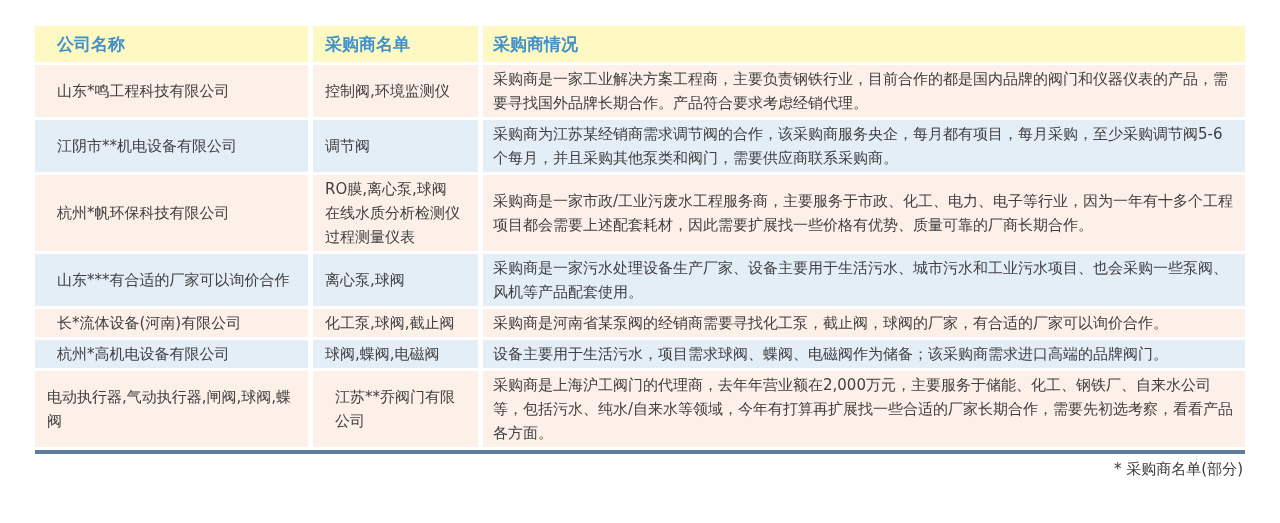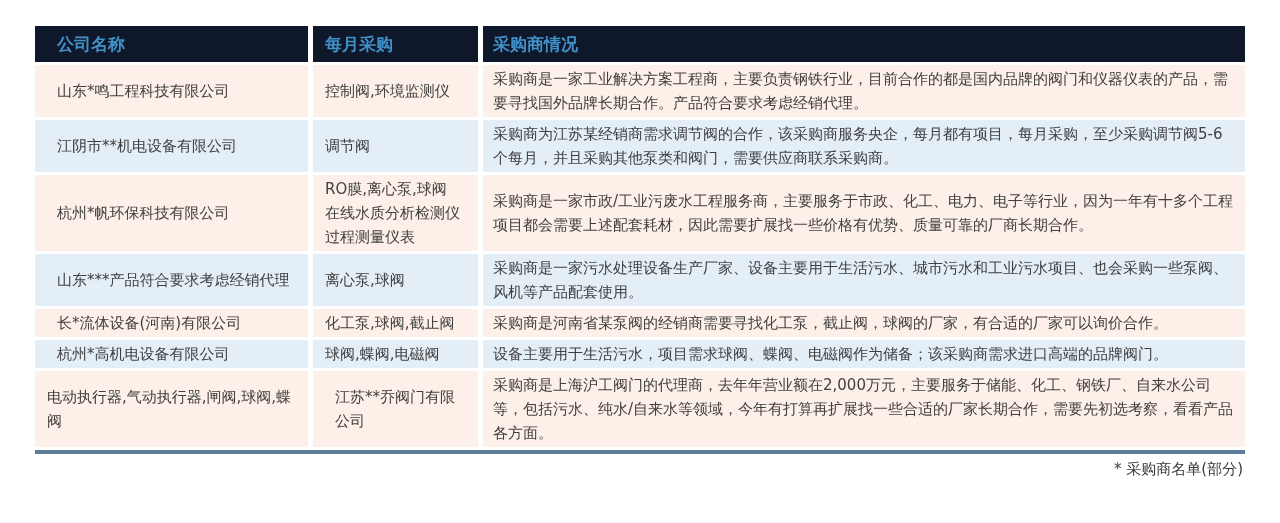--- a/index.html
+++ b/index.html
@@ -33,7 +33,7 @@
     color: #404040;
   }
   .header .cell {
-    background: #0f172a;
+    background: #fef9c3;
     color: #4191c9;
     font-weight: bold;
     font-size: 17px;

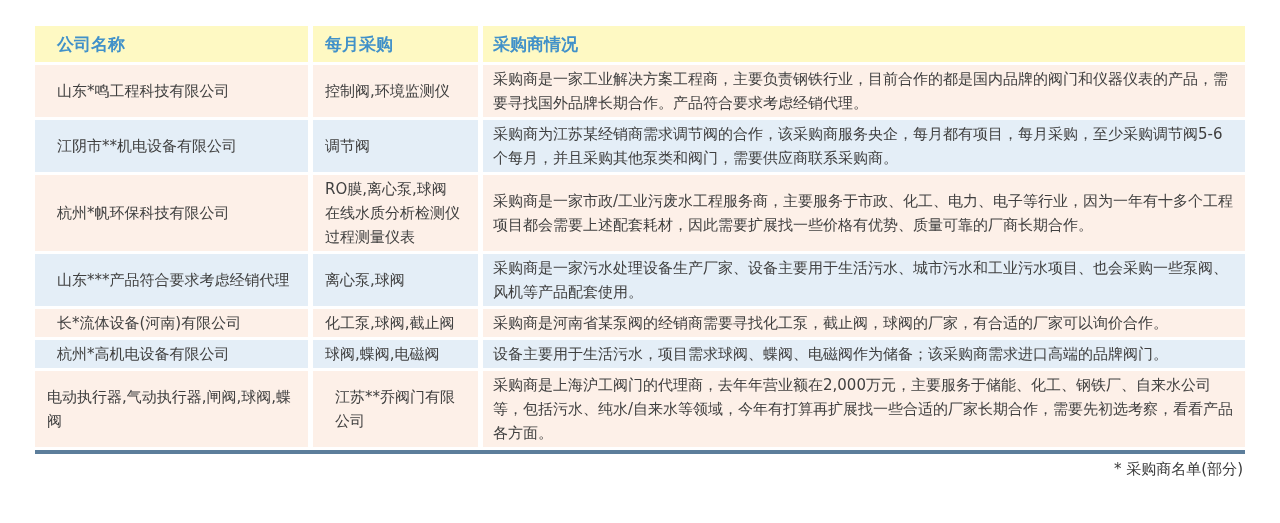--- a/index.html
+++ b/index.html
@@ -66,7 +66,7 @@
 
     <div class="row header">
       <div class="cell c1">公司名称</div>
-      <div class="cell c2">每月采购</div>
+      <div class="cell c2">采购商名单</div>
       <div class="cell c3">采购商情况</div>
     </div>
 

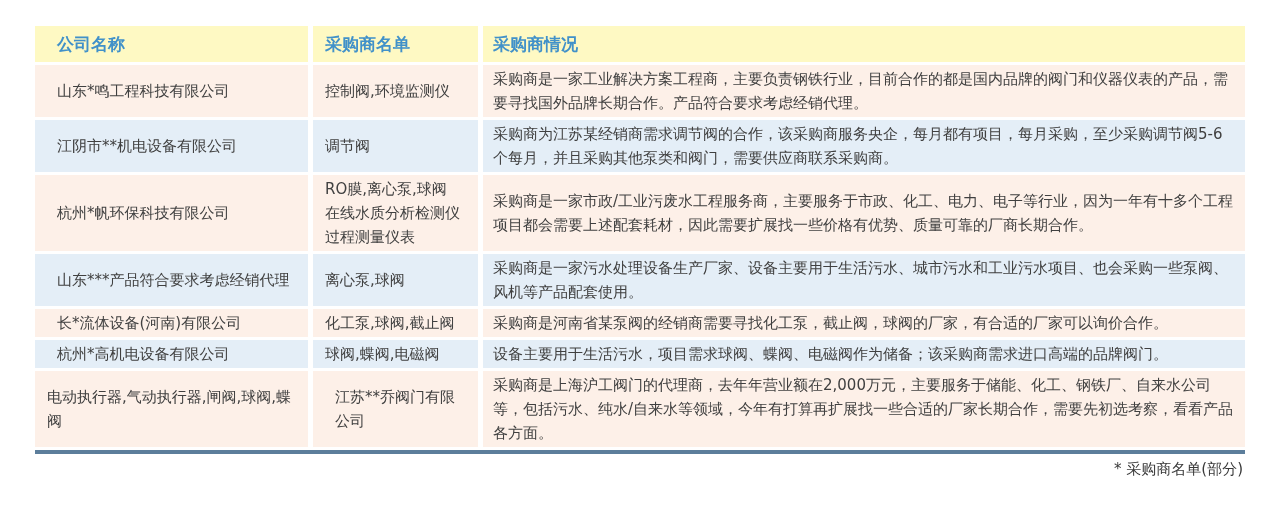--- a/index.html
+++ b/index.html
@@ -92,7 +92,7 @@
     </div>
 
     <div class="row blue">
-      <div class="cell c1">山东***产品符合要求考虑经销代理</div>
+      <div class="cell c1">山东***有合适的厂家可以询价合作</div>
       <div class="cell c2">离心泵,球阀</div>
       <div class="cell c3">采购商是一家污水处理设备生产厂家、设备主要用于生活污水、城市污水和工业污水项目、也会采购一些泵阀、风机等产品配套使用。</div>
     </div>

